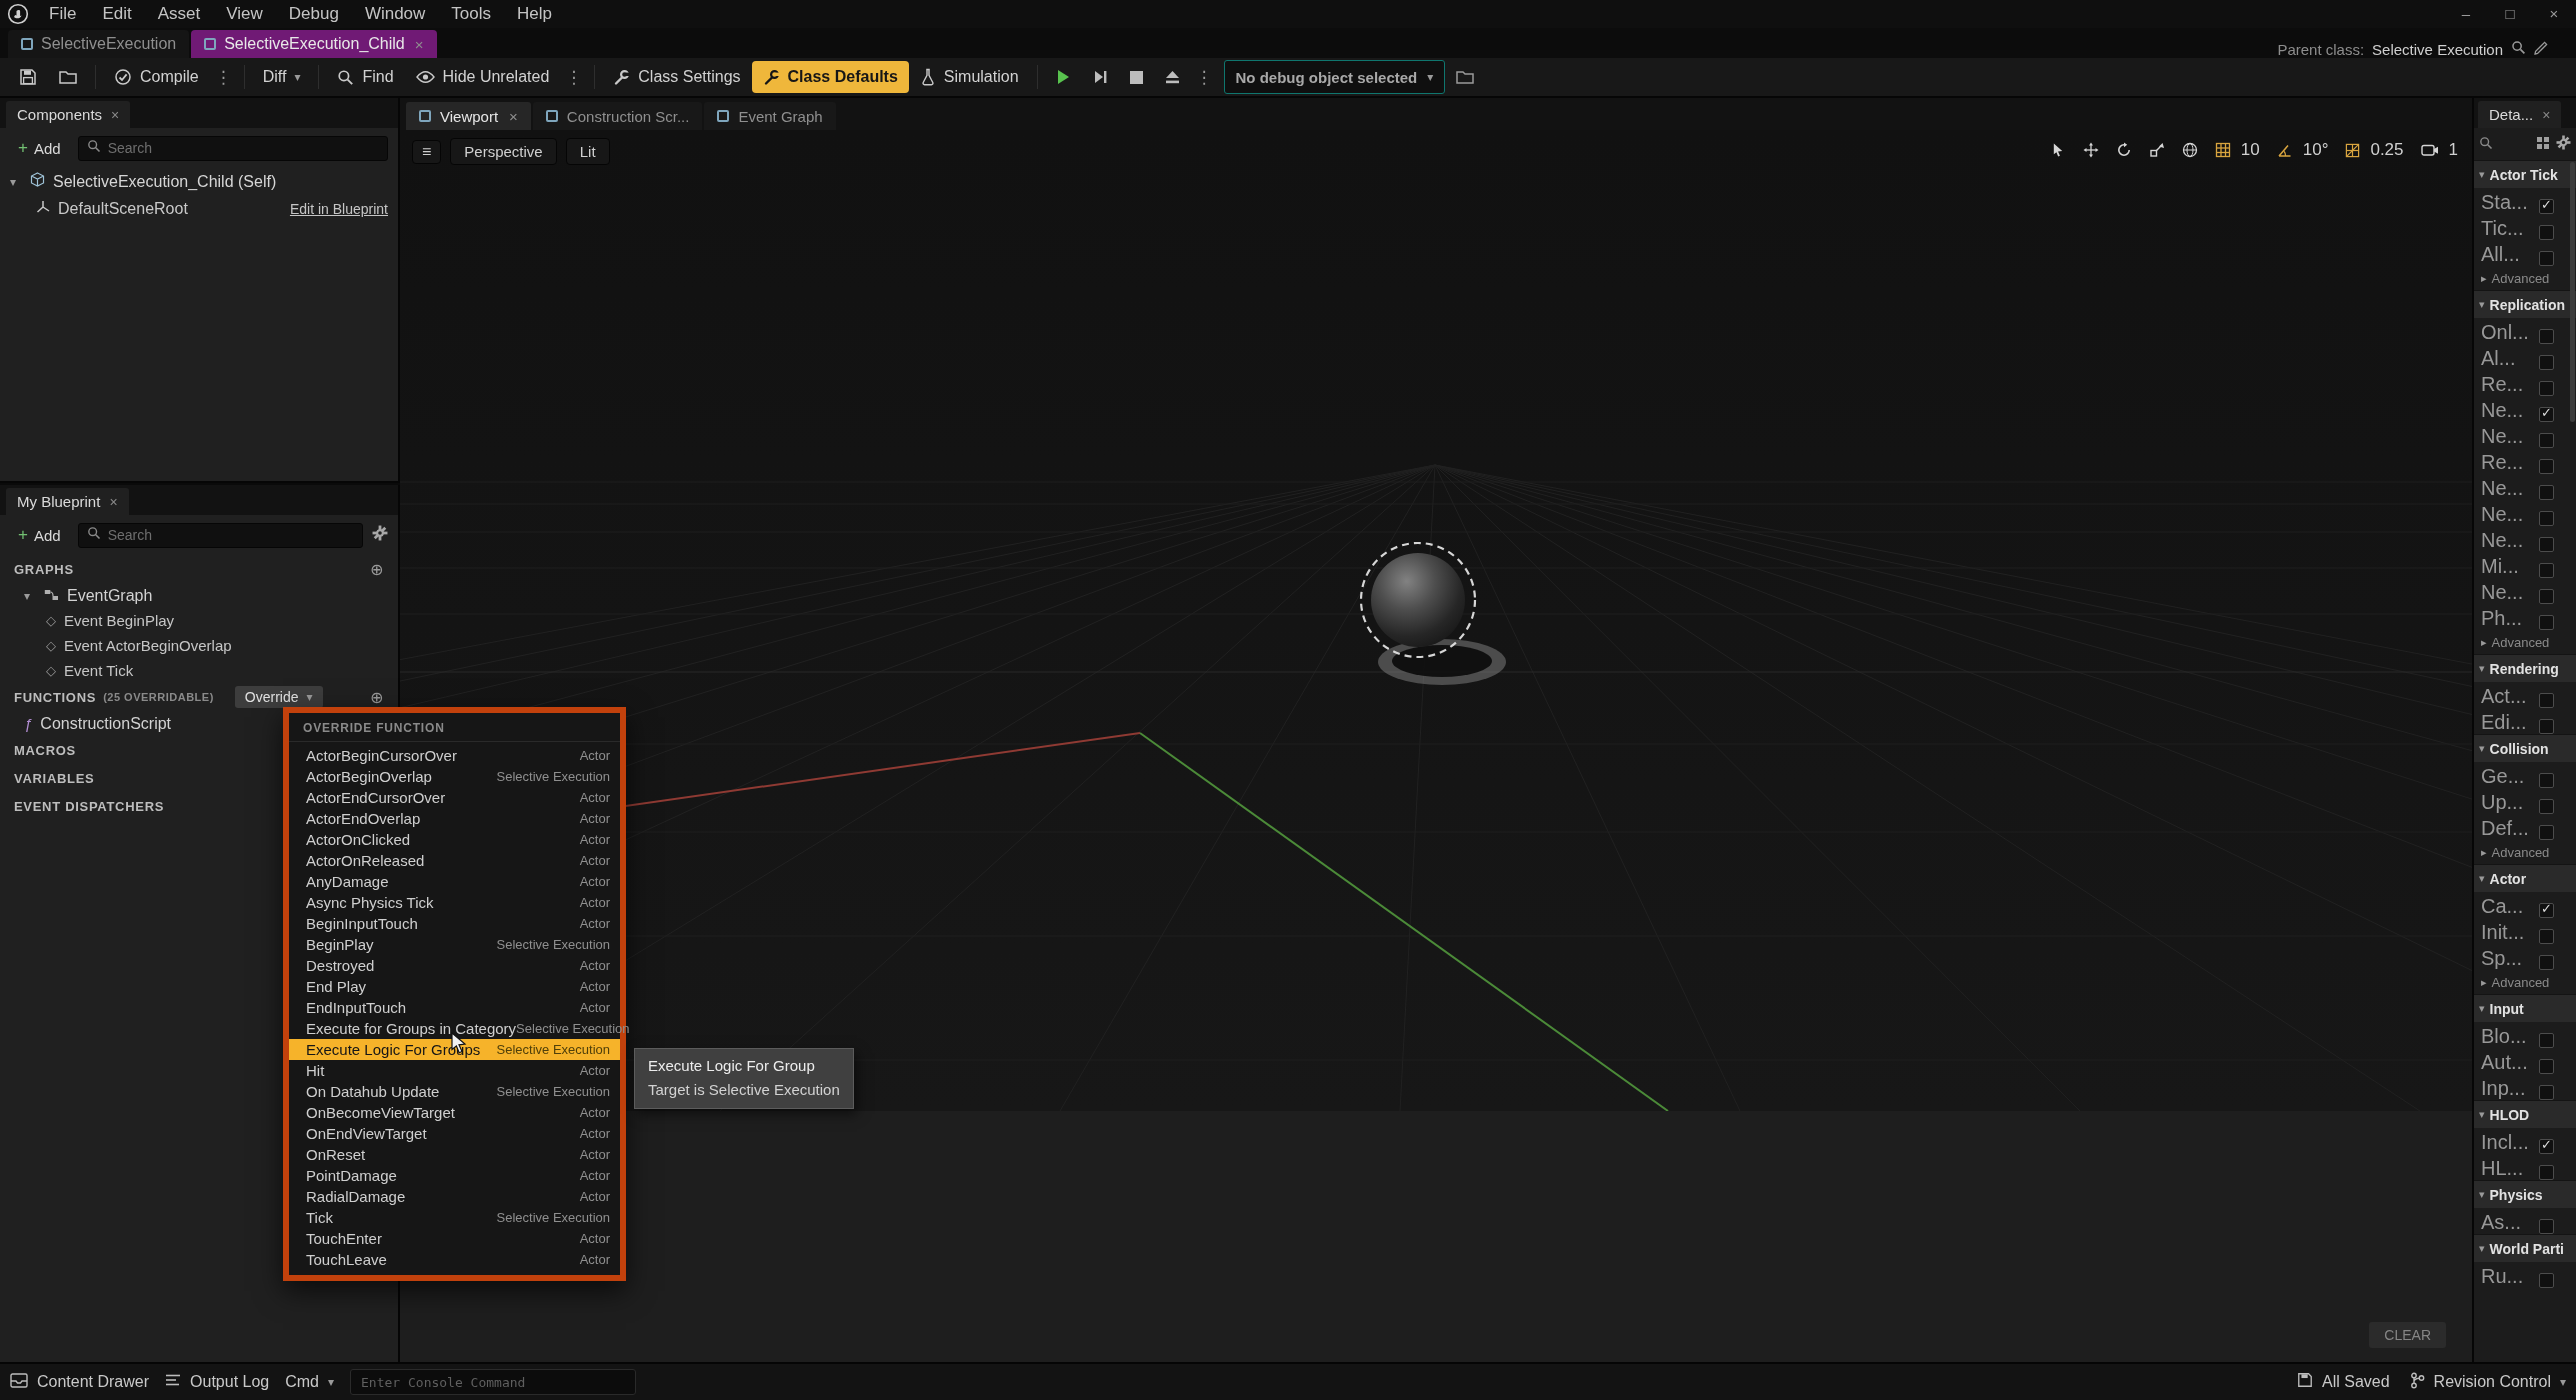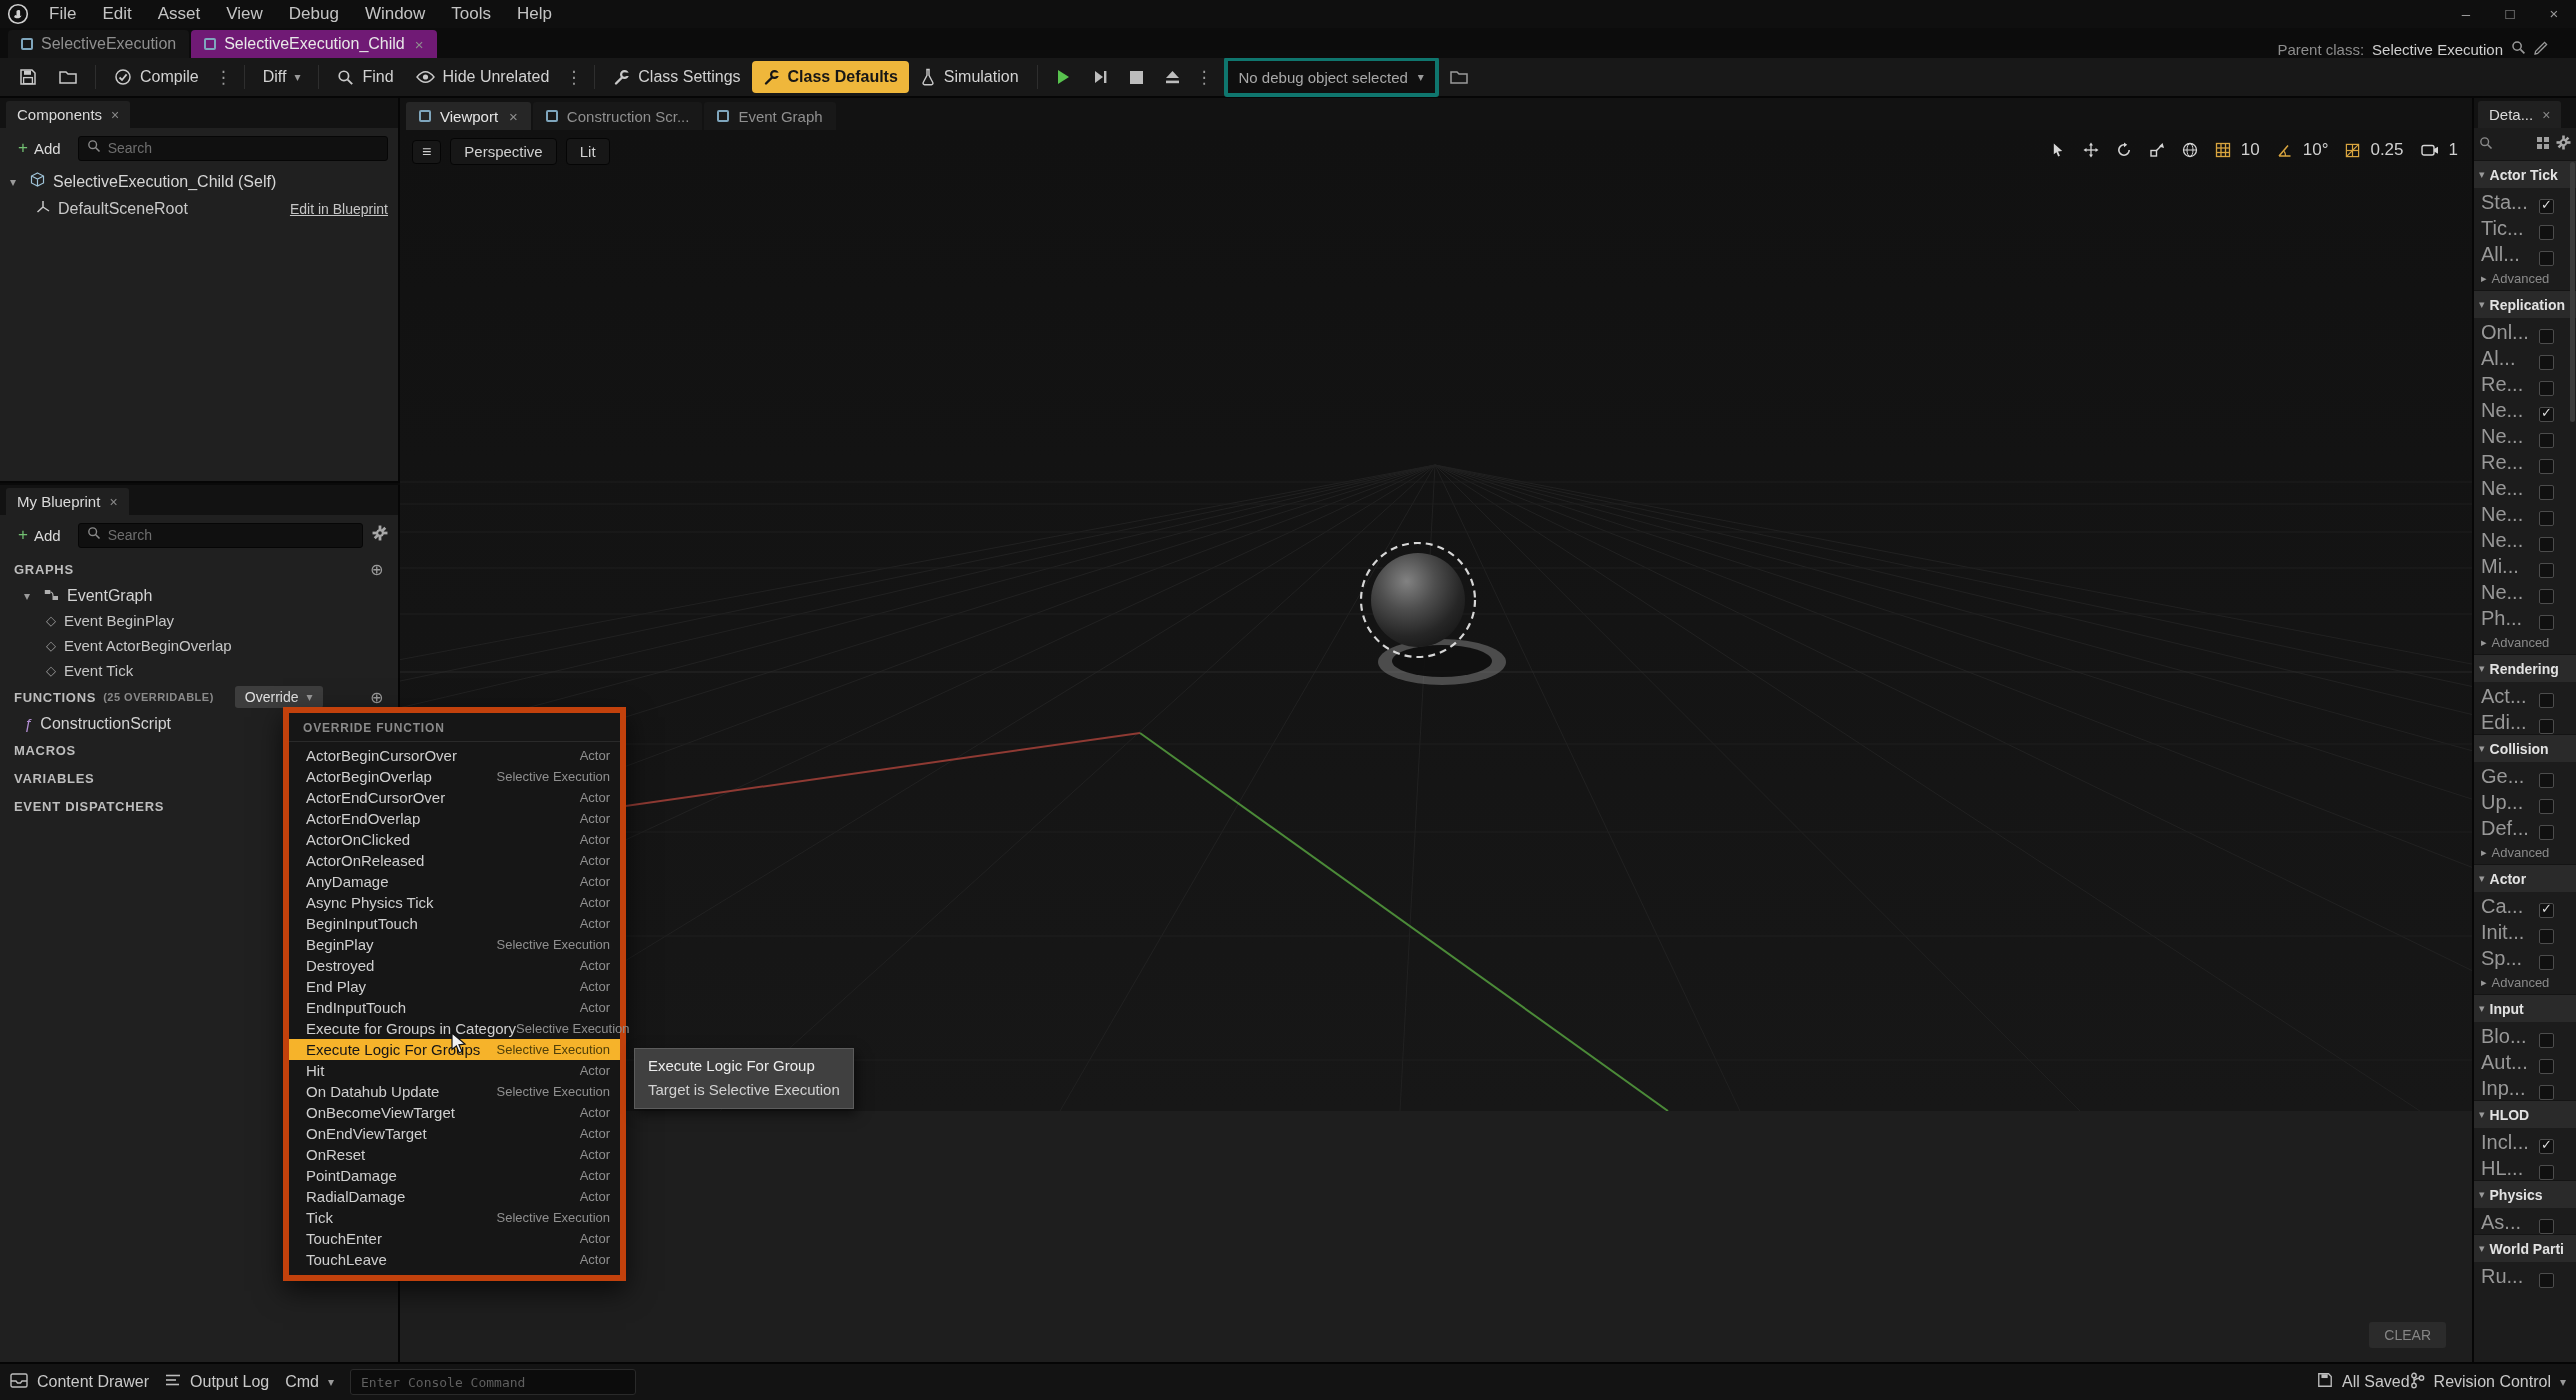--- a/index.html
+++ b/index.html
@@ -30,7 +30,7 @@
   .tb-kebab { color:#9a9a9a; font-size:17px; padding:0 5px; }
   .tb-sep { width:1px; height:24px; background:#2e2e2e; margin:0 7px; flex:0 0 auto; }
   .class-defaults { background:#efb73b; color:#161616; font-weight:bold; }
-  .debug-select { display:flex; align-items:center; gap:10px; height:28px; background:#0f0f0f; border:4px solid #0f766e; border-radius:3px; padding:16px 11px; font-size:15px; color:#a8a8a8; margin-left:6px; }
+  .debug-select { display:flex; align-items:center; gap:10px; height:28px; background:#0f0f0f; border:1px solid #0f766e; border-radius:3px; padding:16px 11px; font-size:15px; color:#a8a8a8; margin-left:6px;font-weight:bold; }
 
   
   .panel-tabstrip { height:30px; background:#121212; display:flex; align-items:flex-end; padding-left:6px; }

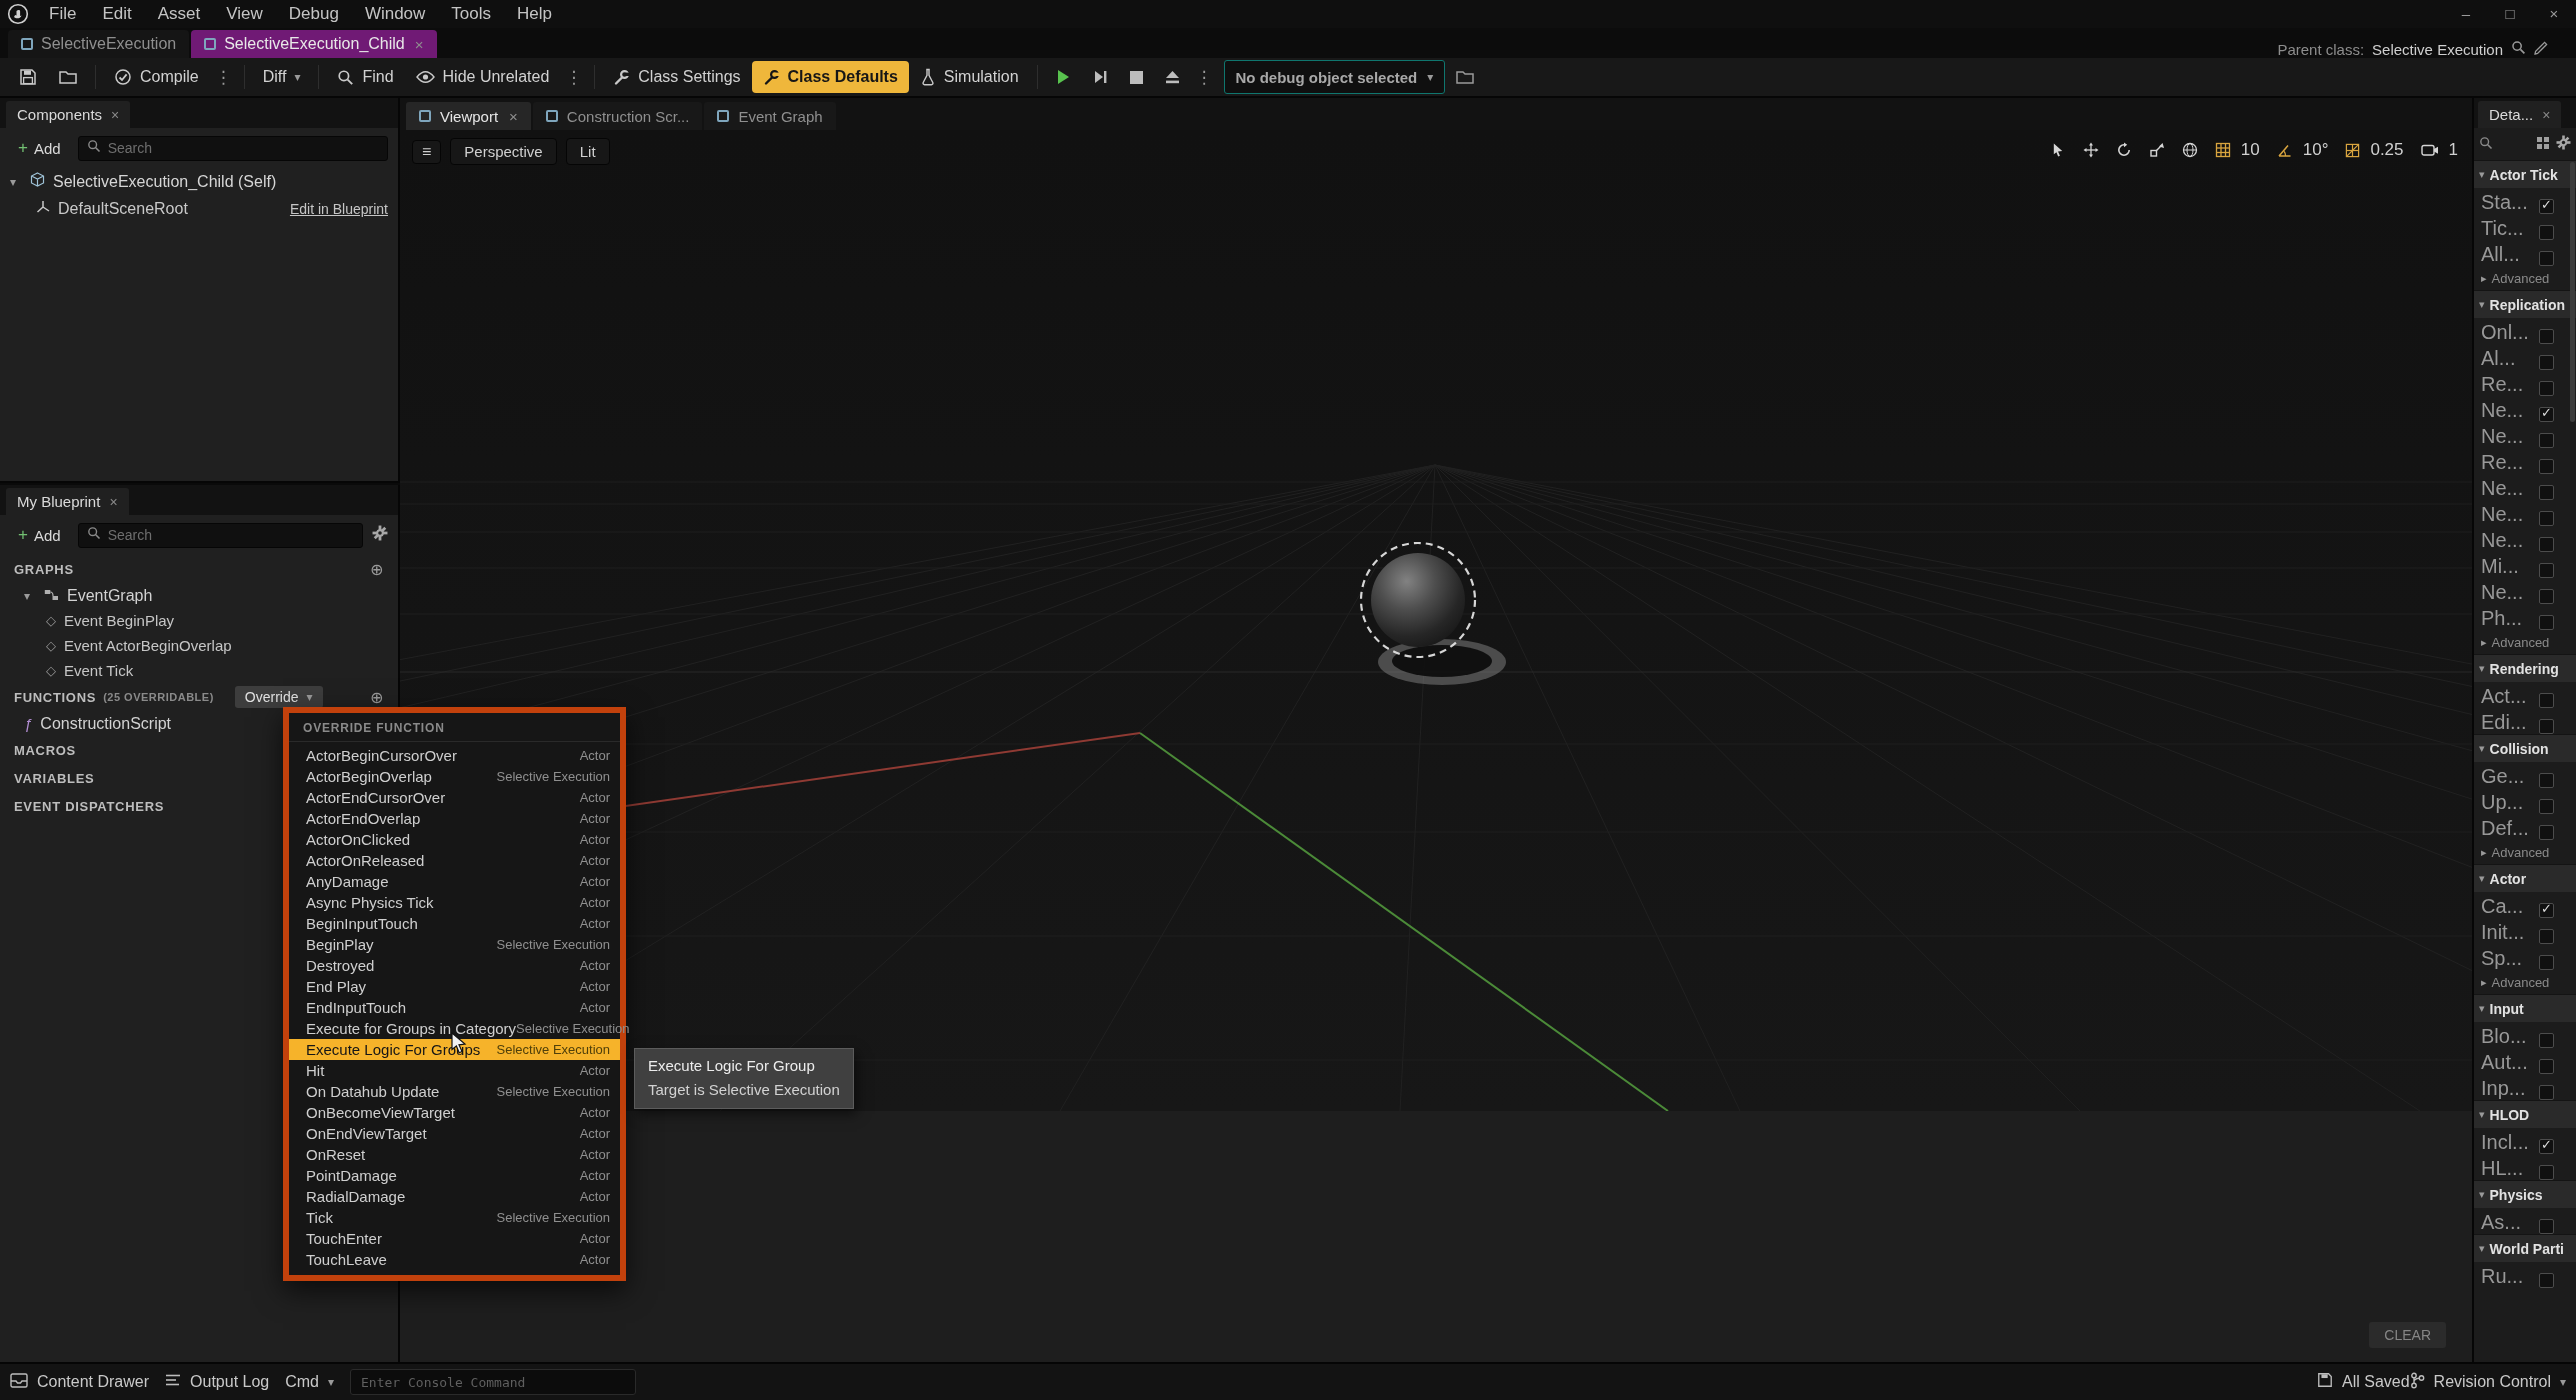--- a/index.html
+++ b/index.html
@@ -107,7 +107,7 @@
   .sb-input { width:286px; height:26px; background:#0c0c0c; border:1px solid #2a2a2a; border-radius:3px; display:flex; align-items:center; padding:0 10px; }
   .sb-input input { flex:1; background:transparent; border:none; outline:none; font-family:"DejaVu Sans Mono",monospace; font-size:13px; color:#8a8a8a; }
   .sb-input input::placeholder { color:#5f5f5f; }
-  .sb-right { margin-left:auto; display:flex; align-items:center; }
+  .sb-right { margin-left:auto; display:flex; align-items:center; gap:20px; }
 </style>
 </head>
 <body>

